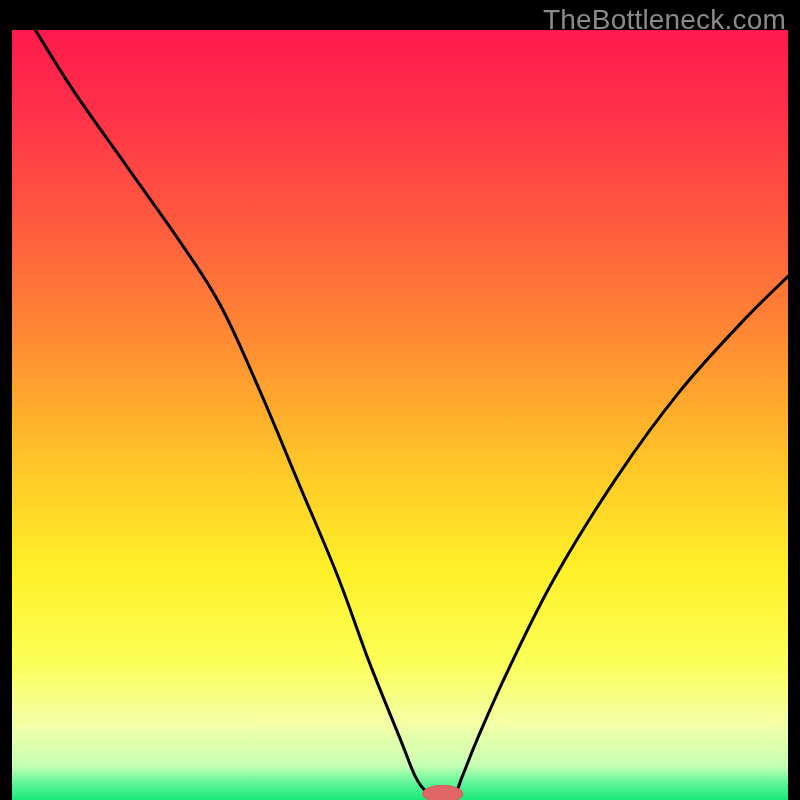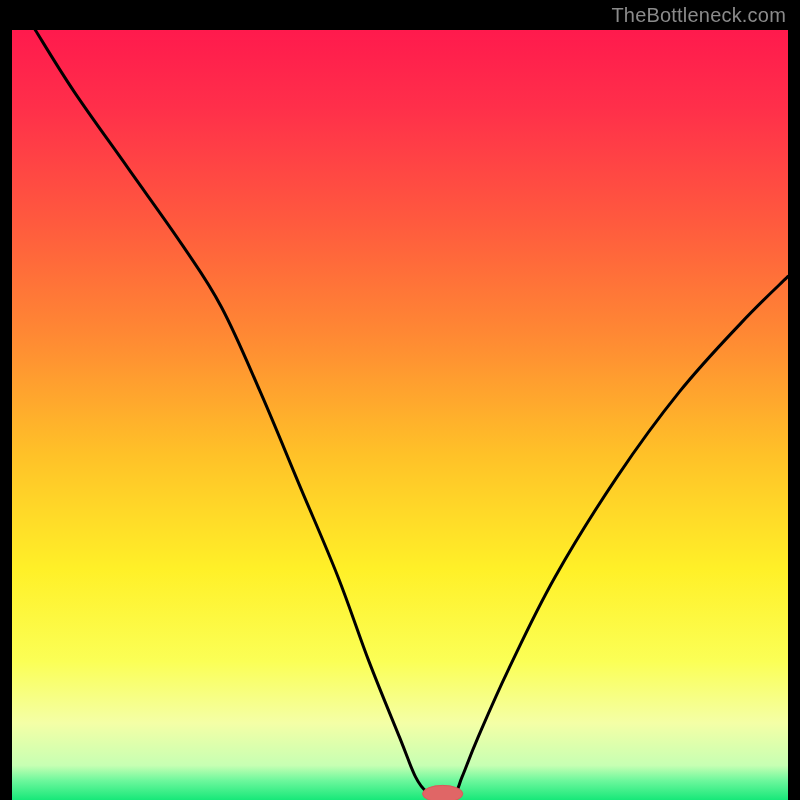--- a/index.html
+++ b/index.html
@@ -31,7 +31,7 @@
     top: 4px;
     right: 14px;
     color: #8a8a8a;
-    font-size: 20px;
+    font-size: 28px;
     font-weight: 500;
     letter-spacing: 0.2px;
   }

